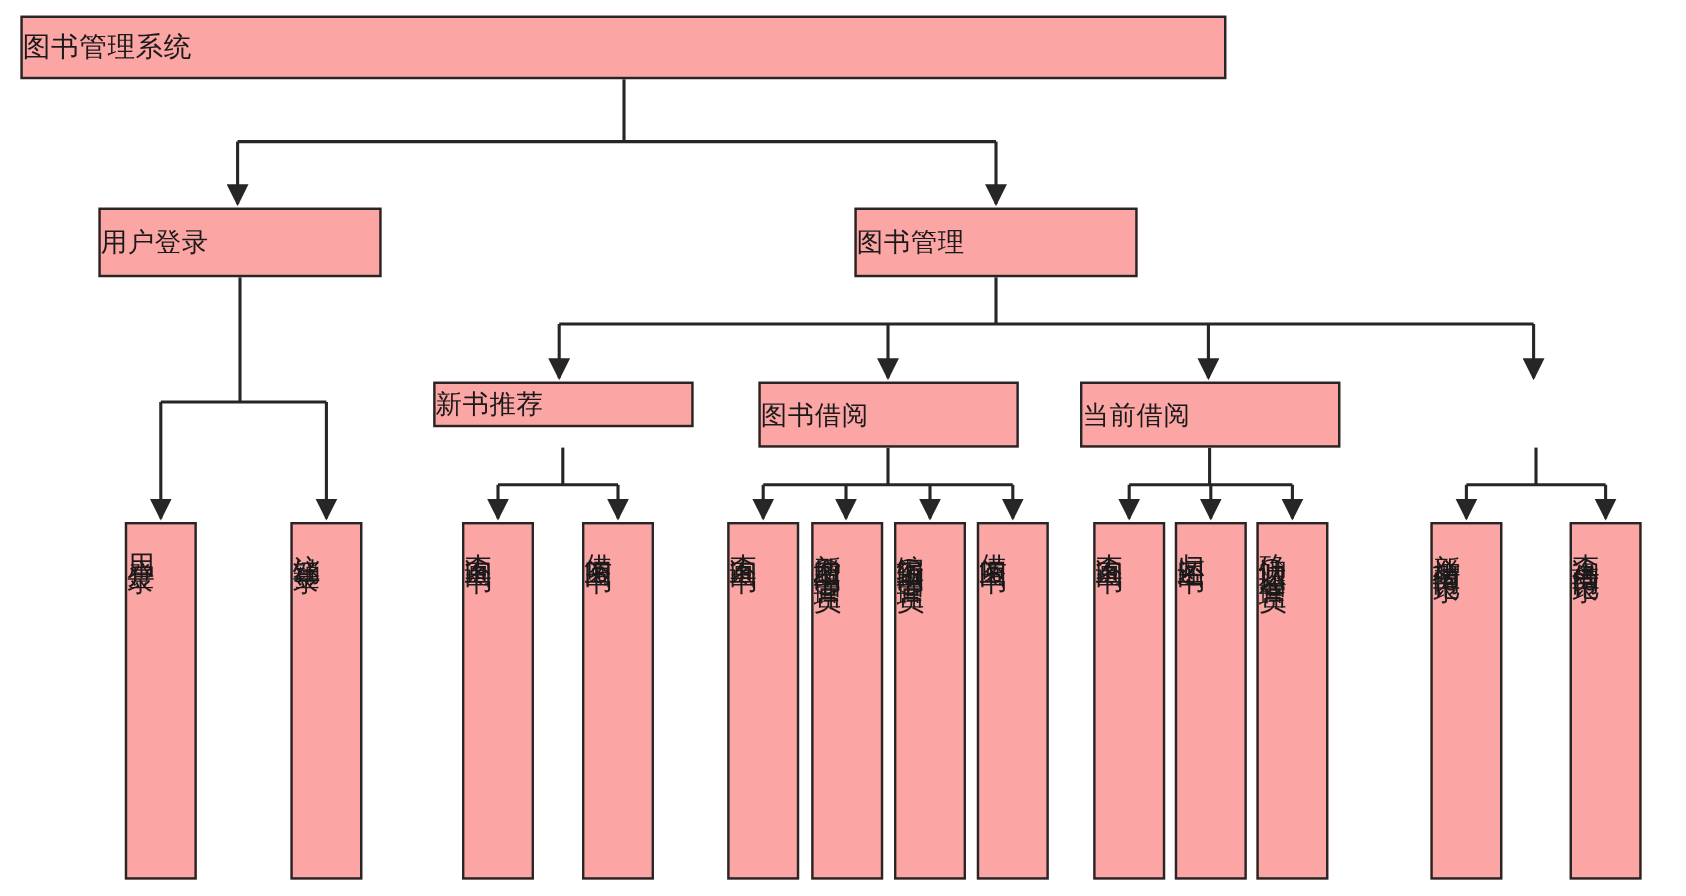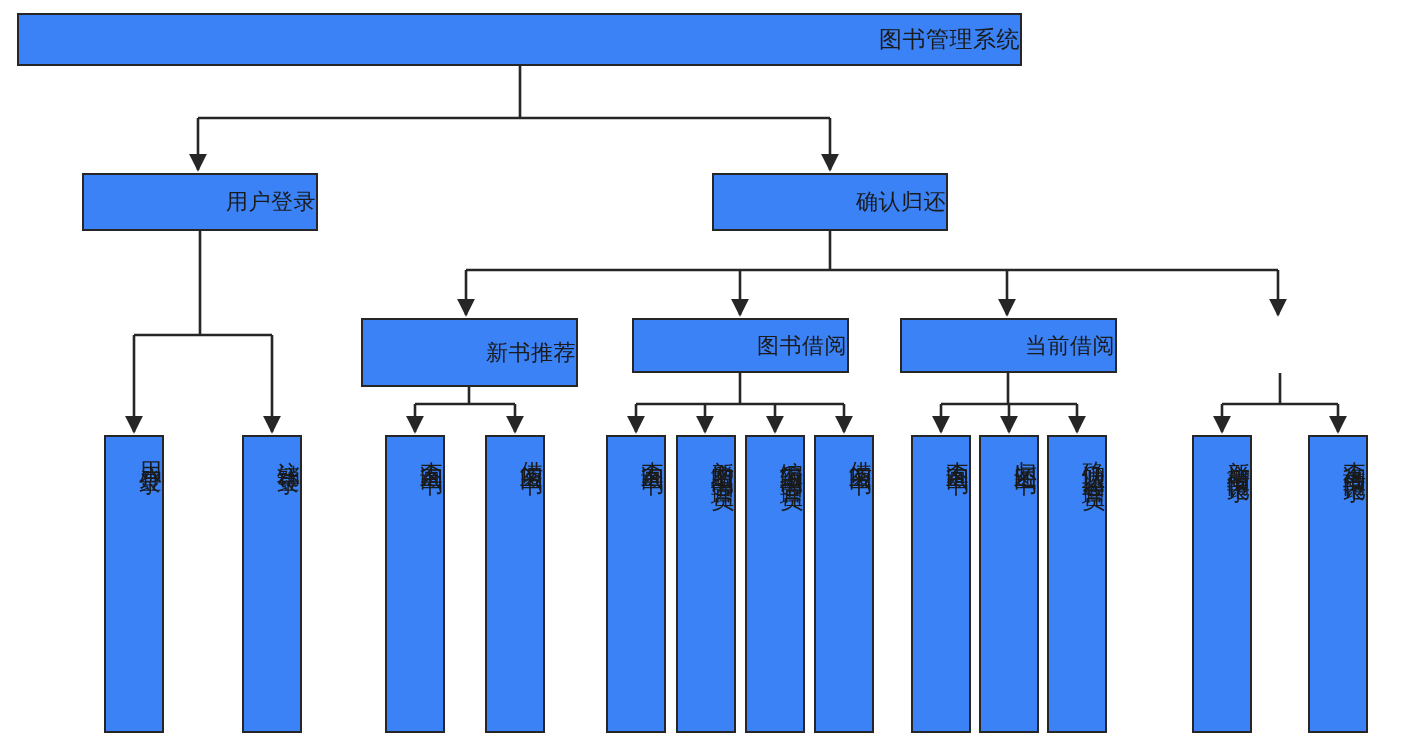--- a/index.html
+++ b/index.html
@@ -30,11 +30,11 @@
   .node {
     position: absolute;
     box-sizing: border-box;
-    background: #3b82f6;
+    background: #fca5a5;
     border: 2px solid #262626;
     display: flex;
     align-items: center;
-    justify-content: flex-end;
+    justify-content: flex-start;
     overflow: hidden;
   }
   .node-label {

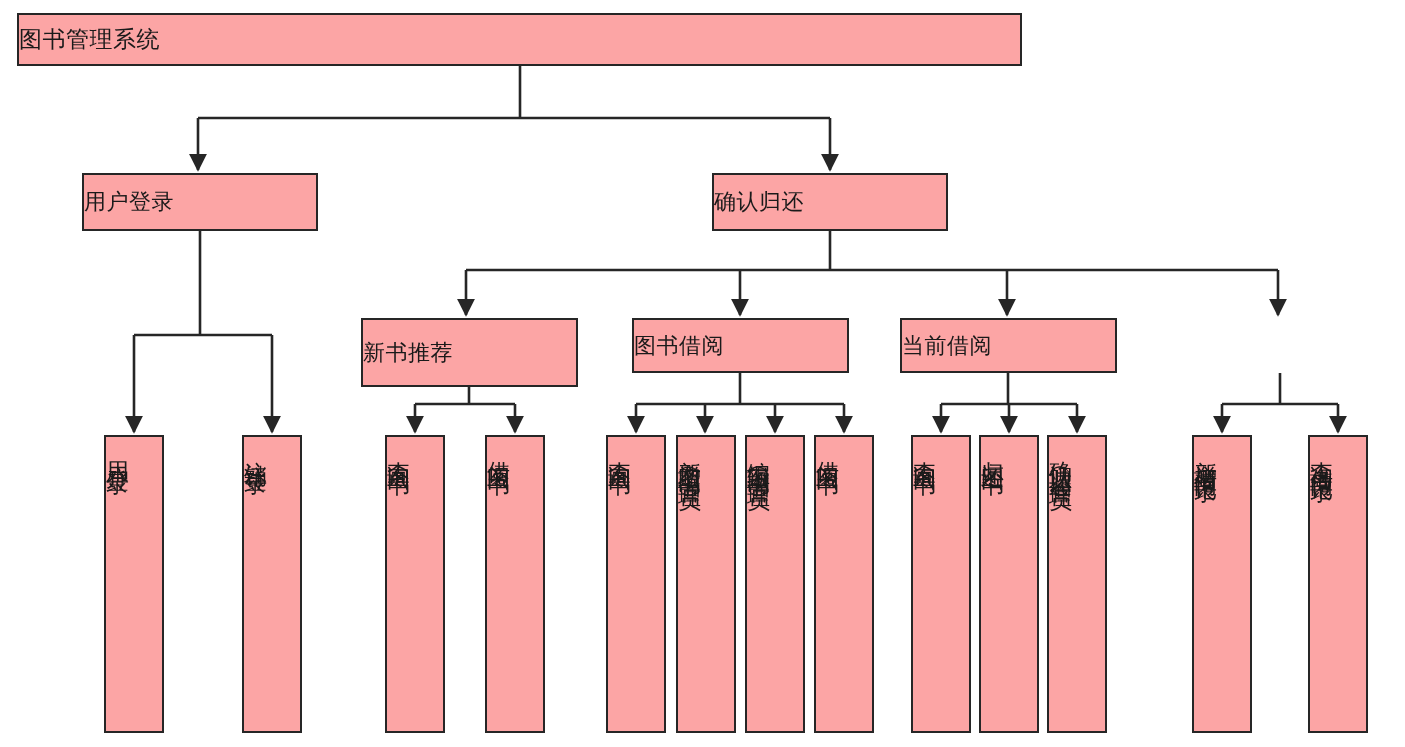--- a/index.html
+++ b/index.html
@@ -136,7 +136,7 @@
     <span class="node-label">用户登录</span>
   </div>
   <div class="node horizontal" style="left:712px; top:173px; width:236px; height:58px;">
-    <span class="node-label">确认归还</span>
+    <span class="node-label">图书管理</span>
   </div>
 
   <div class="node horizontal" style="left:361px; top:318px; width:217px; height:69px;">

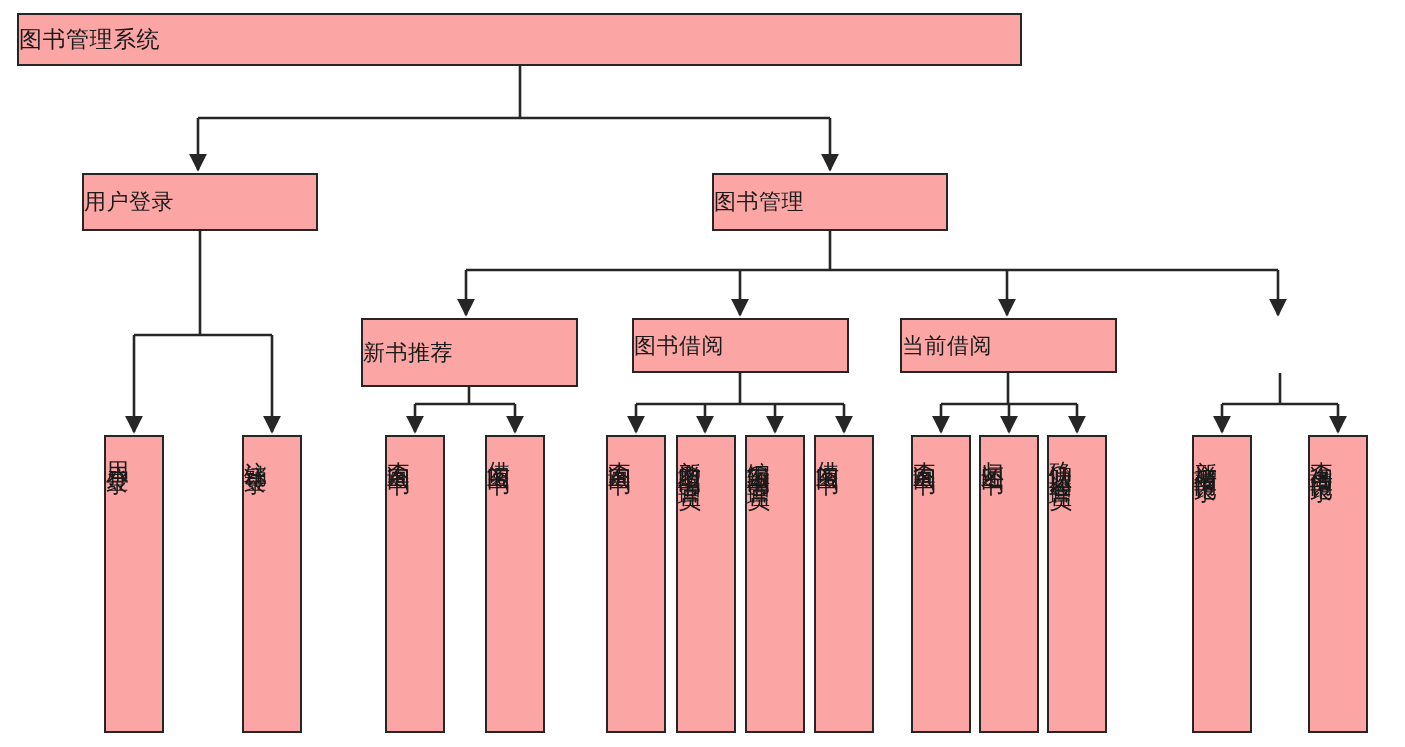--- a/index.html
+++ b/index.html
@@ -139,7 +139,7 @@
     <span class="node-label">图书管理</span>
   </div>
 
-  <div class="node horizontal" style="left:361px; top:318px; width:217px; height:69px;">
+  <div class="node horizontal" style="left:361px; top:318px; width:217px; height:38px;">
     <span class="node-label">新书推荐</span>
   </div>
   <div class="node horizontal" style="left:632px; top:318px; width:217px; height:55px;">

